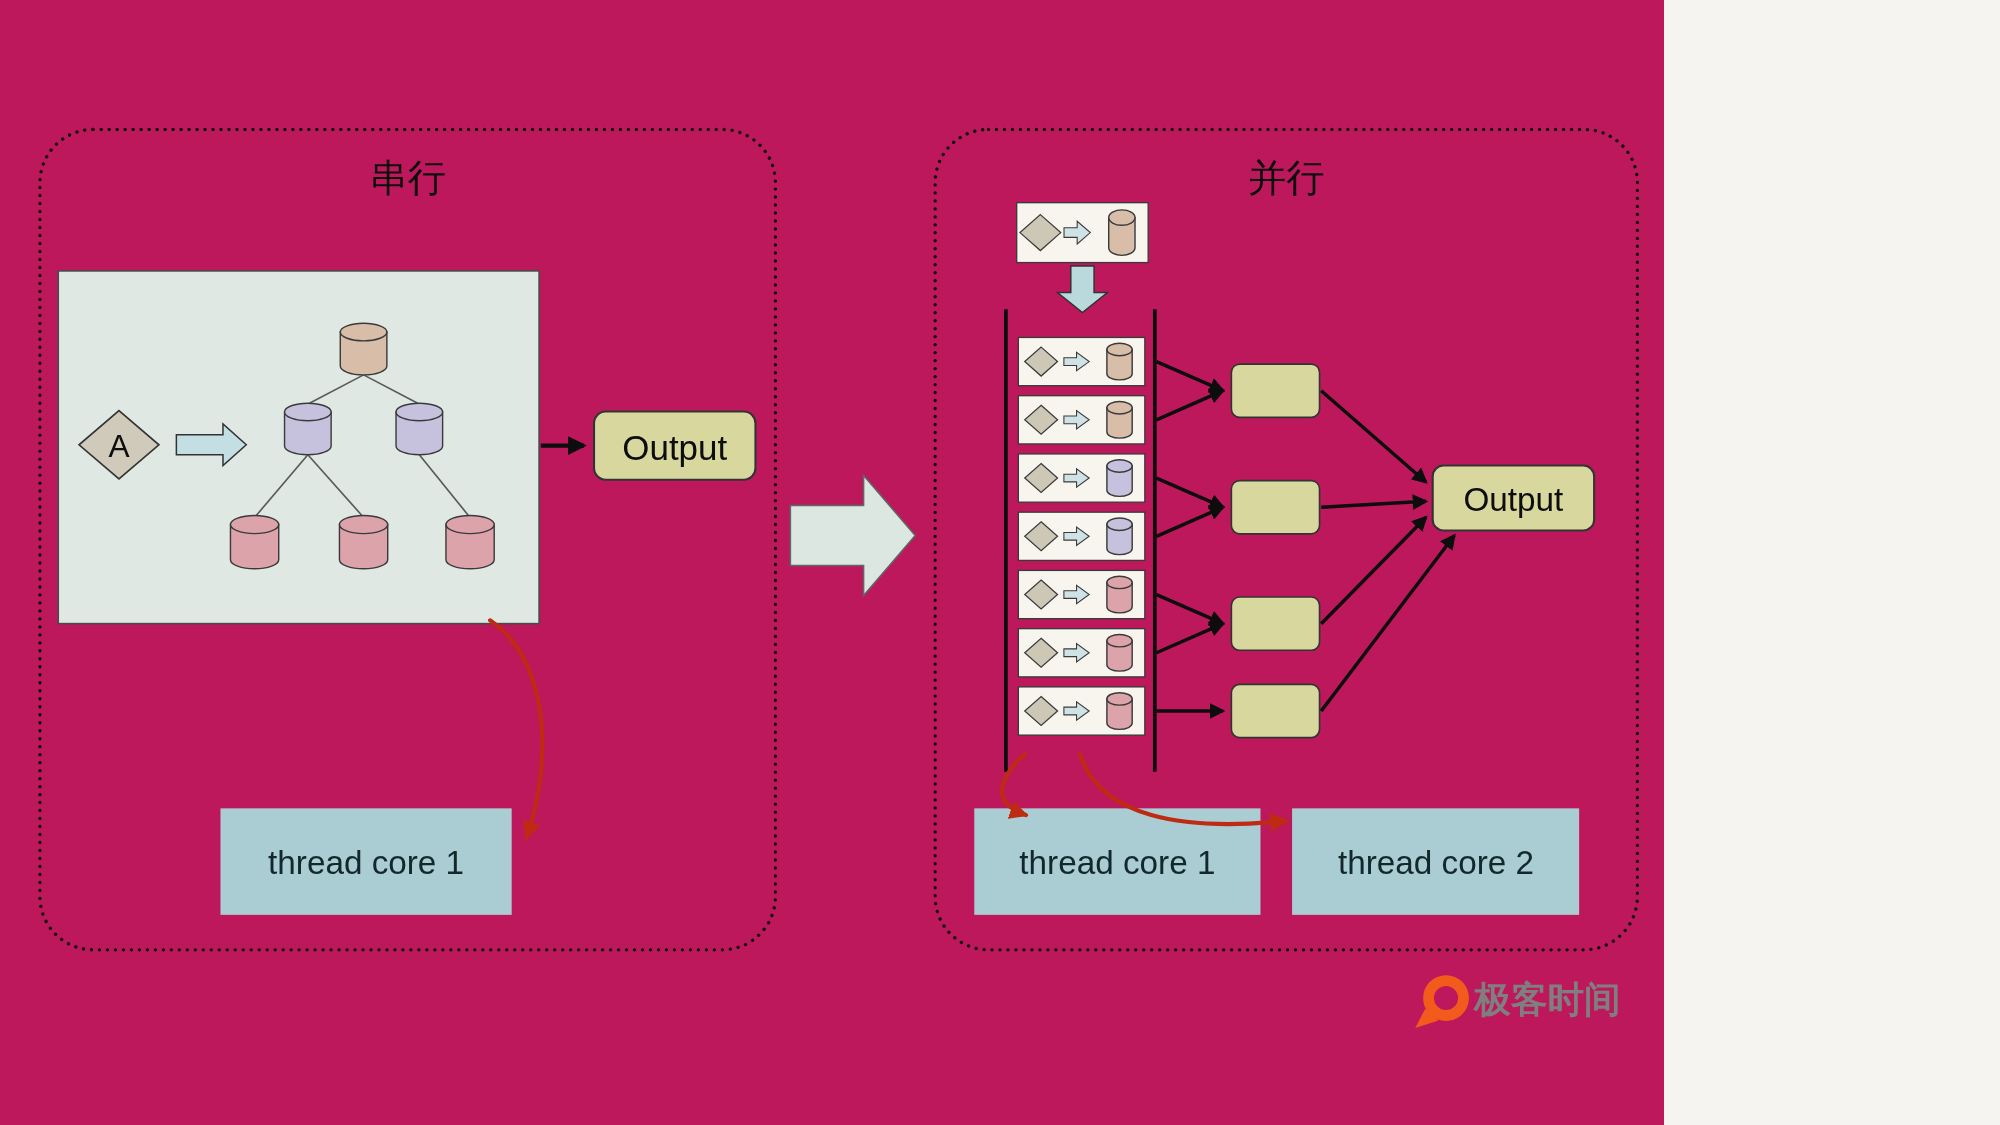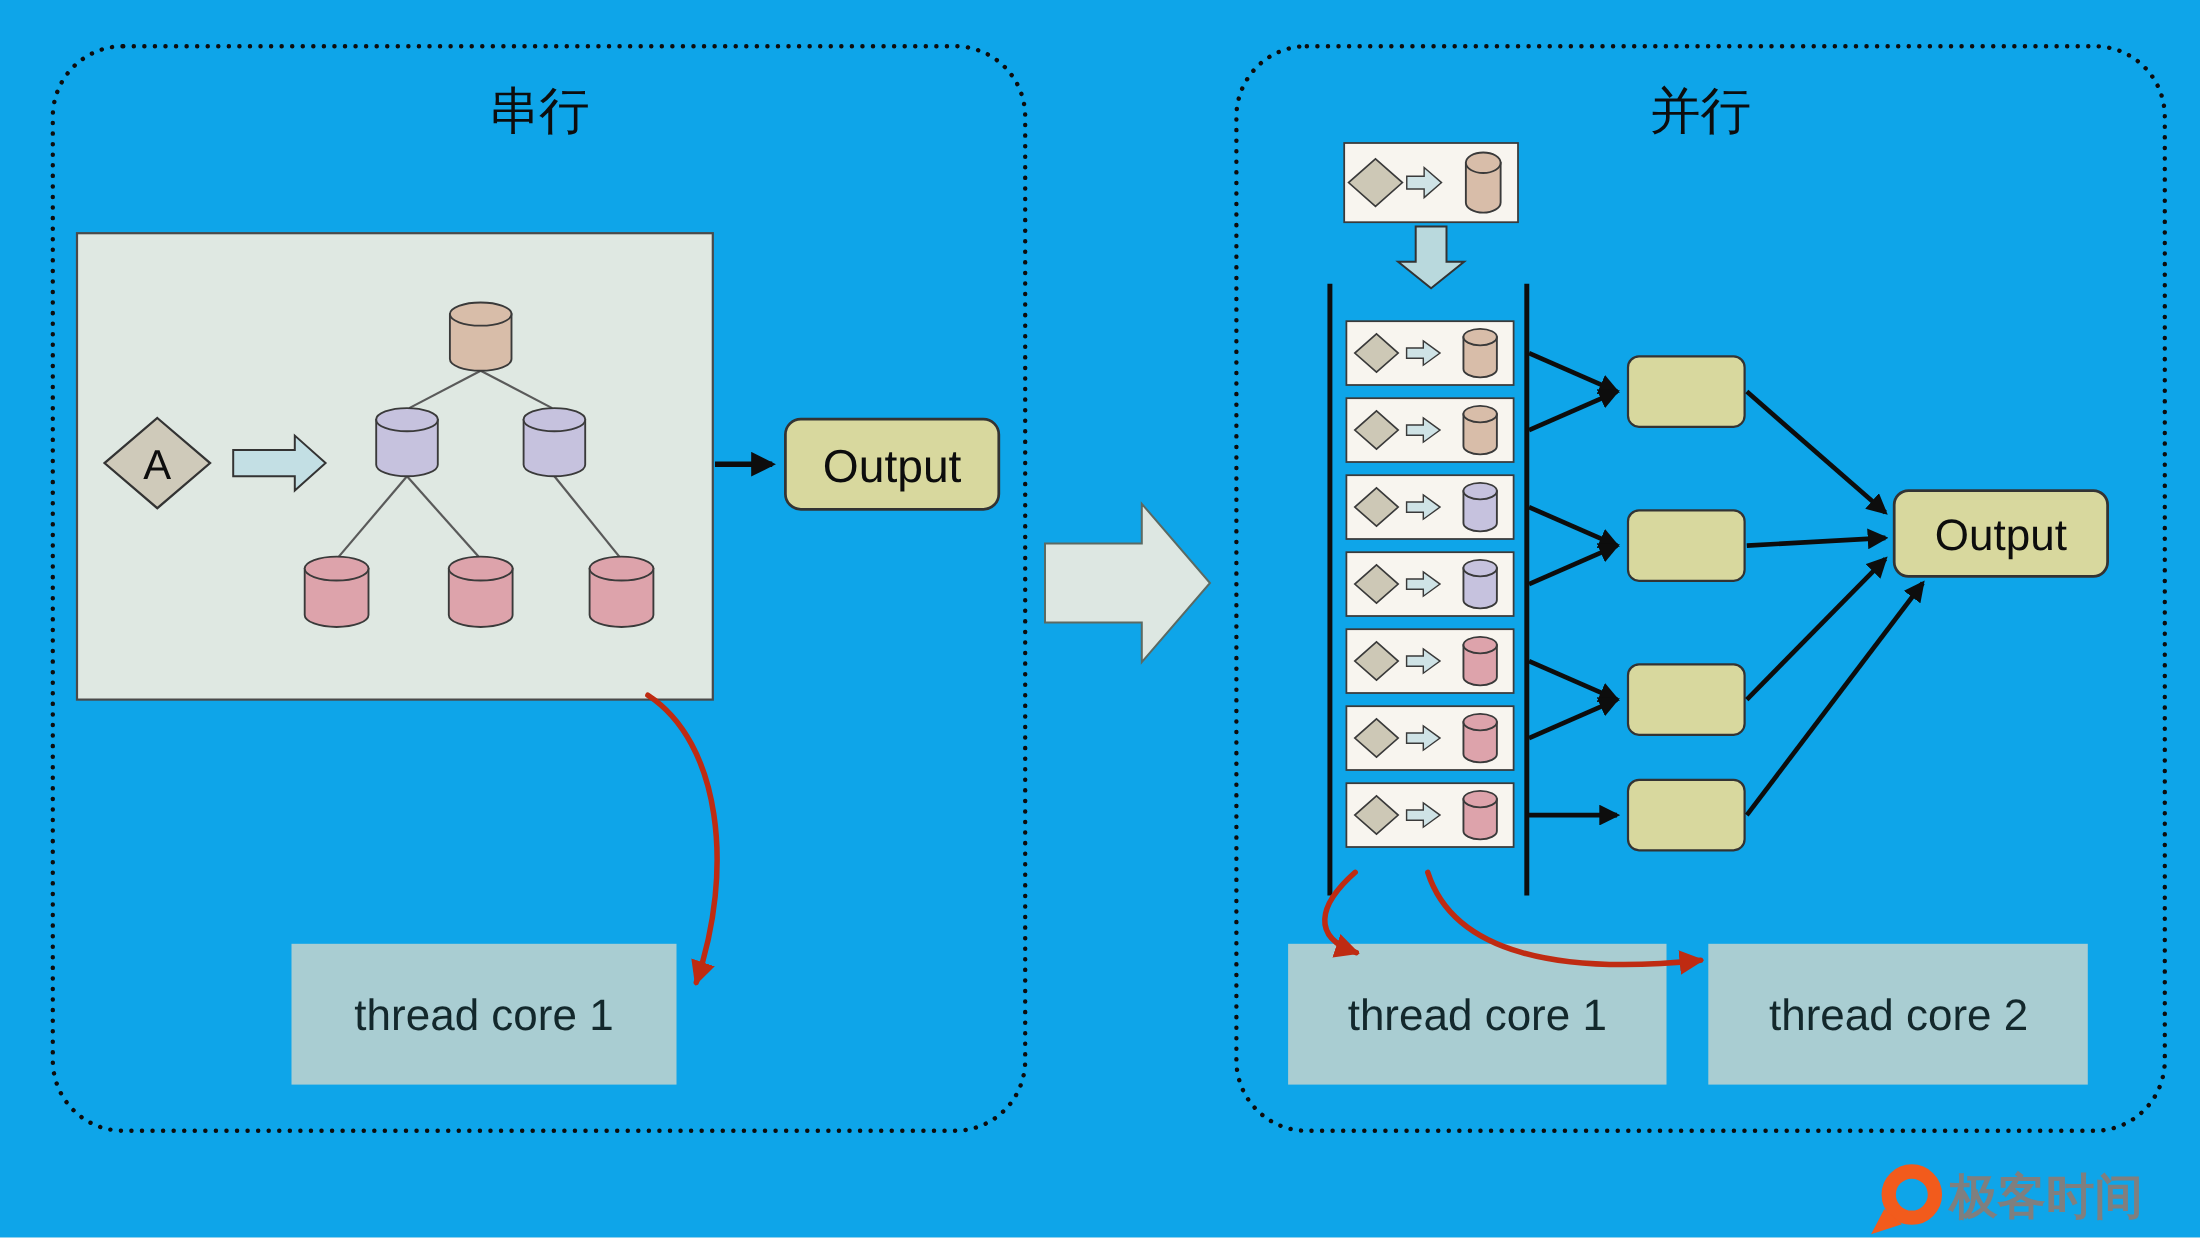--- a/index.html
+++ b/index.html
@@ -3,7 +3,7 @@
 <meta charset="utf-8">
 <style>
   html,body{margin:0;padding:0;background:#f6f4f0;}
-  .stage{width:2000px;height:1125px;position:relative;background:#0ea5e9;font-family:"Liberation Sans","DejaVu Sans",sans-serif;}
+  .stage{width:1664px;height:1125px;position:relative;background:#be185d;font-family:"Liberation Sans","DejaVu Sans",sans-serif;}
   svg{display:block;width:100%;height:100%;}
   text{font-family:"Liberation Sans","DejaVu Sans",sans-serif;}
   .dotted{fill:none;stroke:#0d0d0d;stroke-width:4;stroke-dasharray:0.1 9.5;stroke-linecap:round;}

